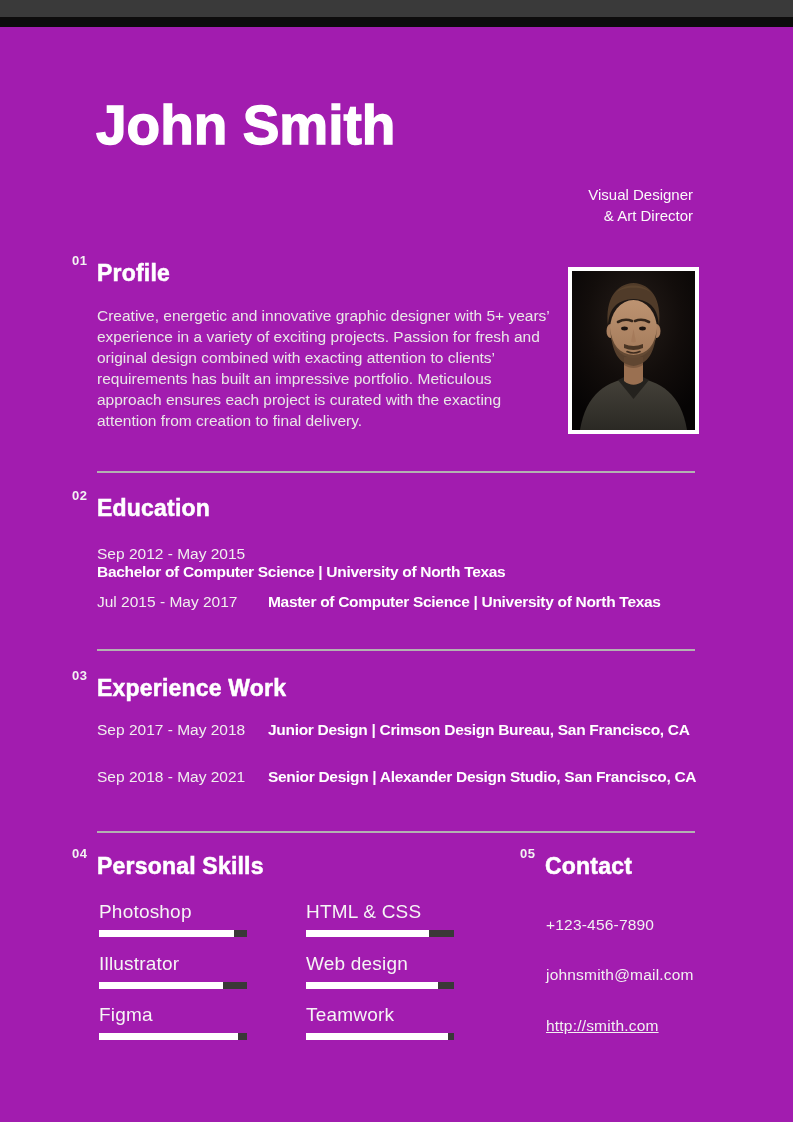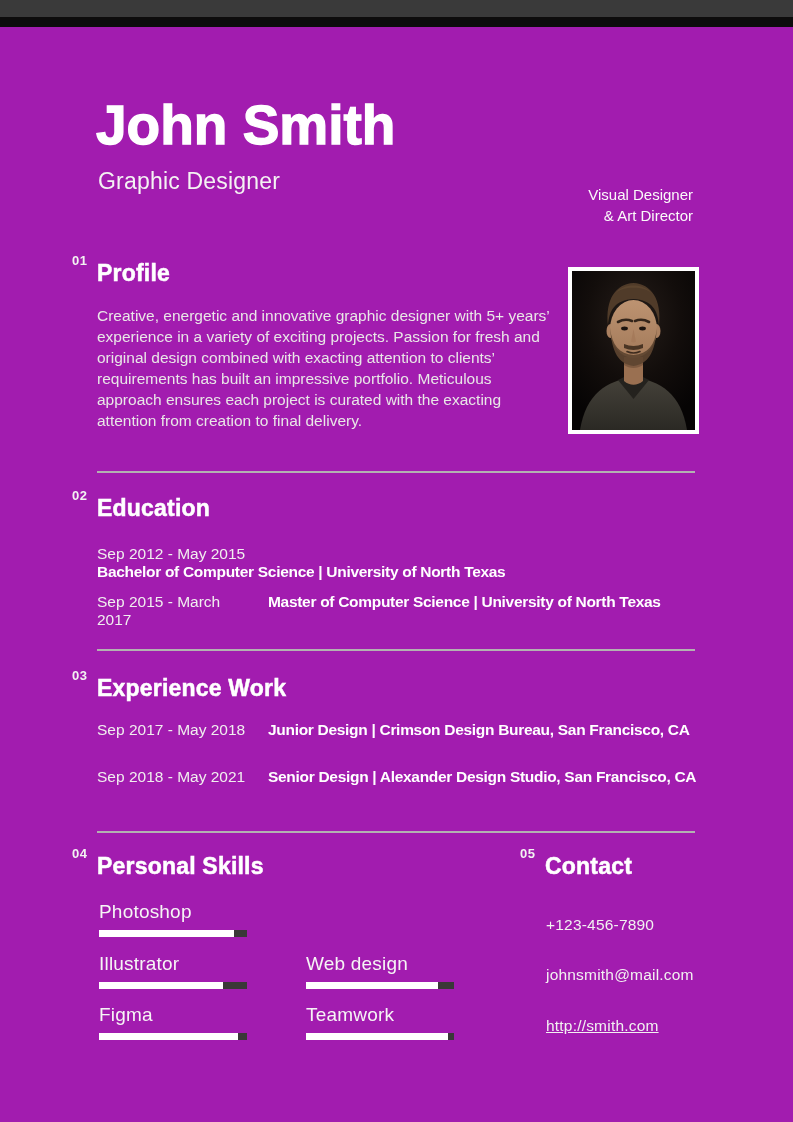--- a/index.html
+++ b/index.html
@@ -87,7 +87,6 @@
   <div class="edge-bar top"></div>
 
   <div class="name">John Smith</div>
-  <div class="subtitle">Graphic Designer</div>
   <div class="tagline">
     <div>Visual Designer</div>
     <div>&amp; Art Director</div>

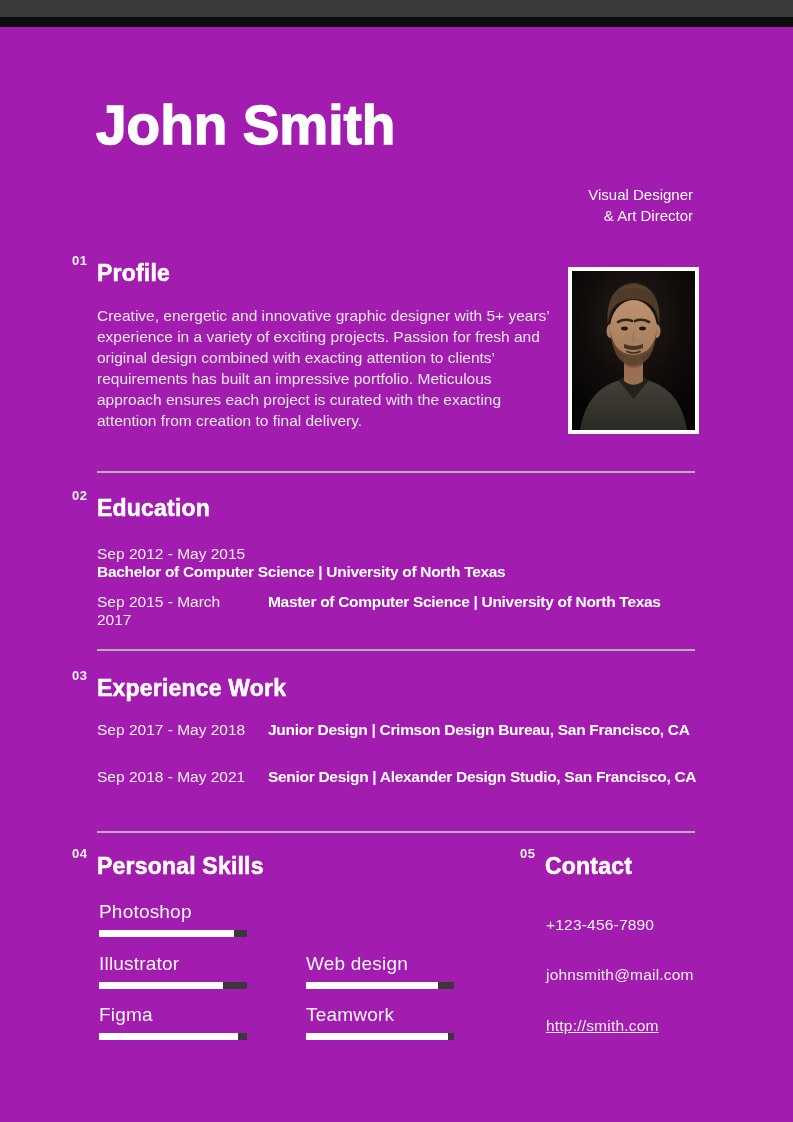--- a/index.html
+++ b/index.html
@@ -156,7 +156,7 @@
     <span class="details">Bachelor of Computer Science | University of North Texas</span>
   </div>
   <div class="entry-row" id="edu-row-1">
-    <span class="date">Sep 2015 - March 2017</span>
+    <span class="date">Jul 2015 - May 2017</span>
     <span class="details">Master of Computer Science | University of North Texas</span>
   </div>
 

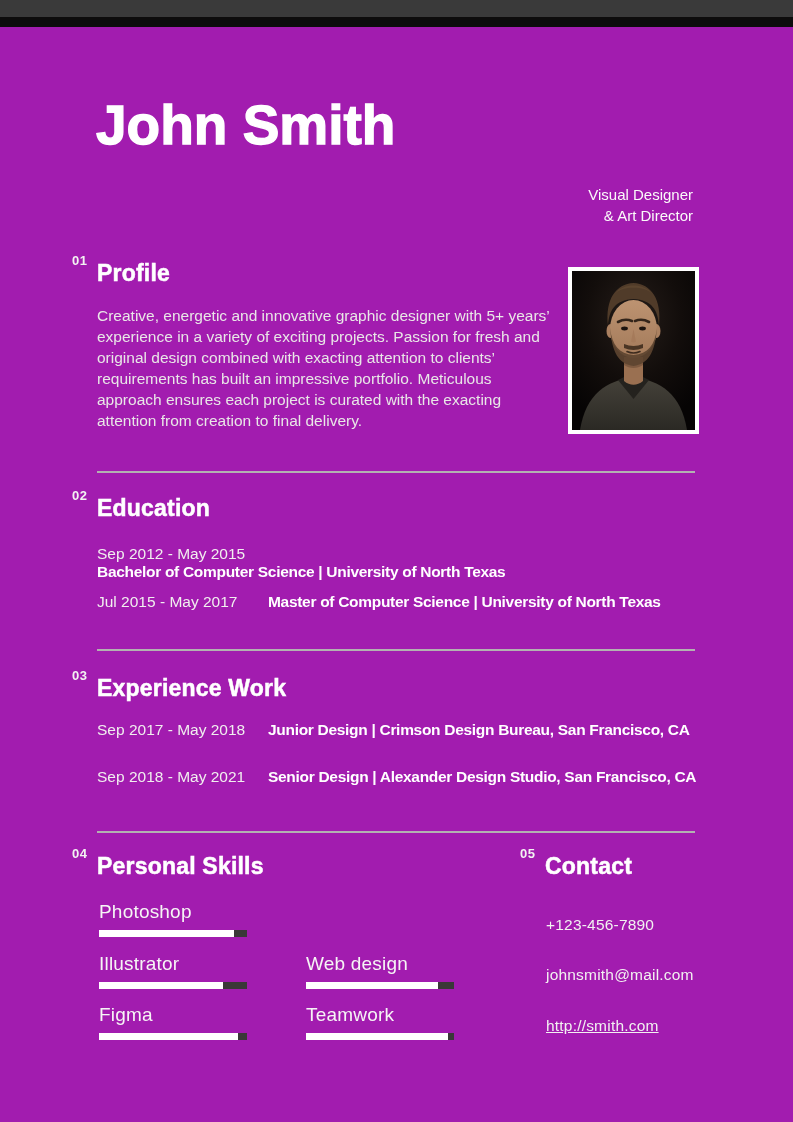--- a/index.html
+++ b/index.html
@@ -200,6 +200,12 @@
       <div class="fill" style="width: 94%;"></div>
     </div>
   </div>
+  <div class="skill c1 r0">
+    <div class="slabel">HTML &amp; CSS</div>
+    <div class="track">
+      <div class="fill" style="width: 83%;"></div>
+    </div>
+  </div>
   <div class="skill c1 r1">
     <div class="slabel">Web design</div>
     <div class="track">

